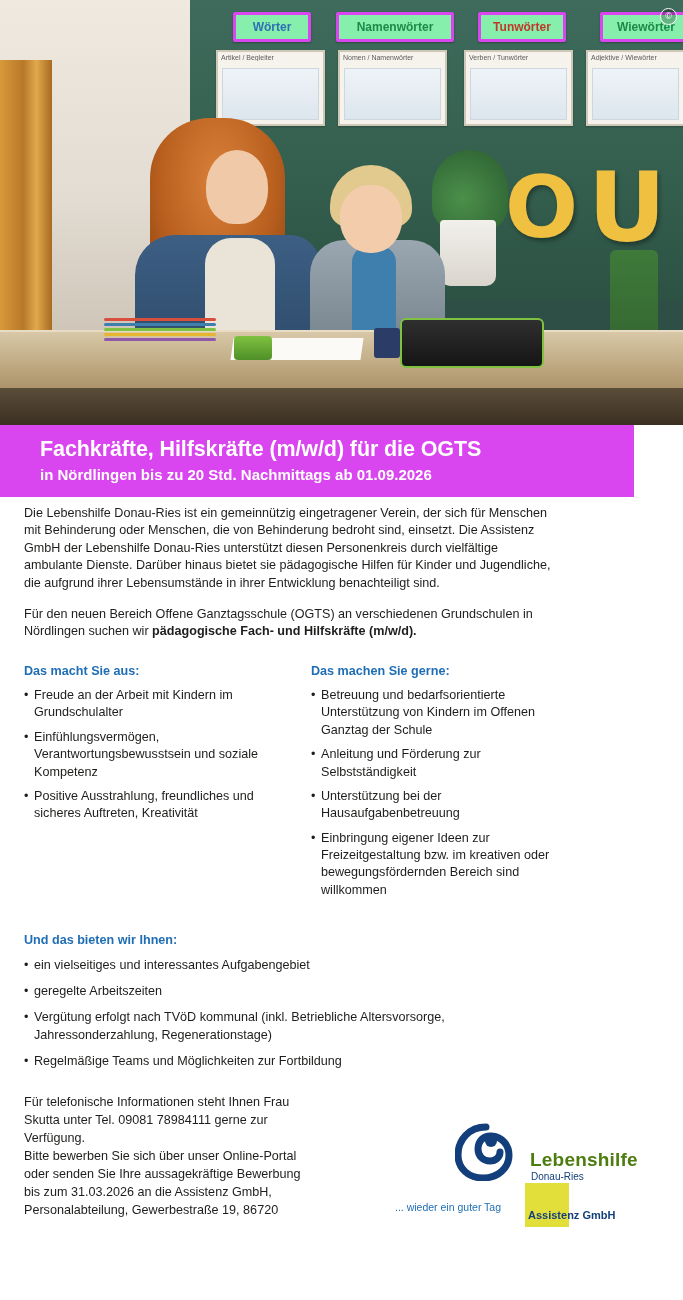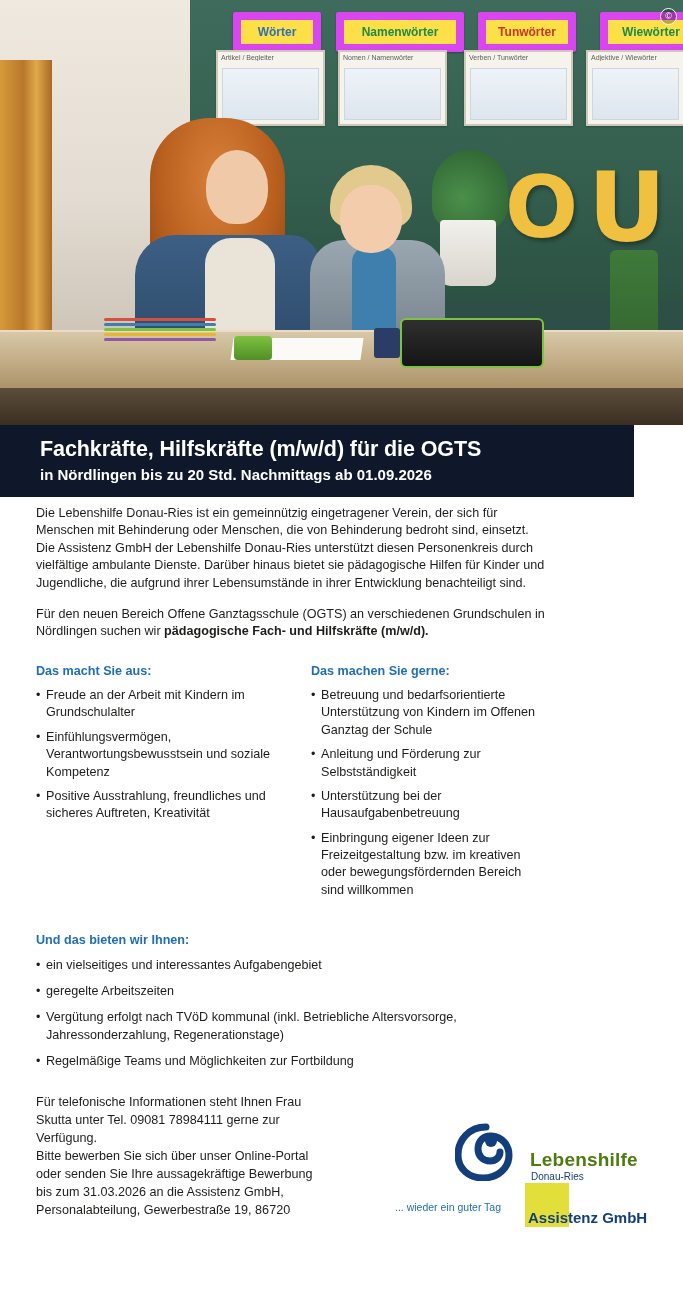--- a/index.html
+++ b/index.html
@@ -63,8 +63,8 @@
   }
   .wall-card {
     position: absolute;
-    background: #fde047;
-    border: 8px solid #d946ef;
+    background: #86efac;
+    border: 3px solid #d946ef;
     border-radius: 2px;
     display: flex;
     align-items: center;

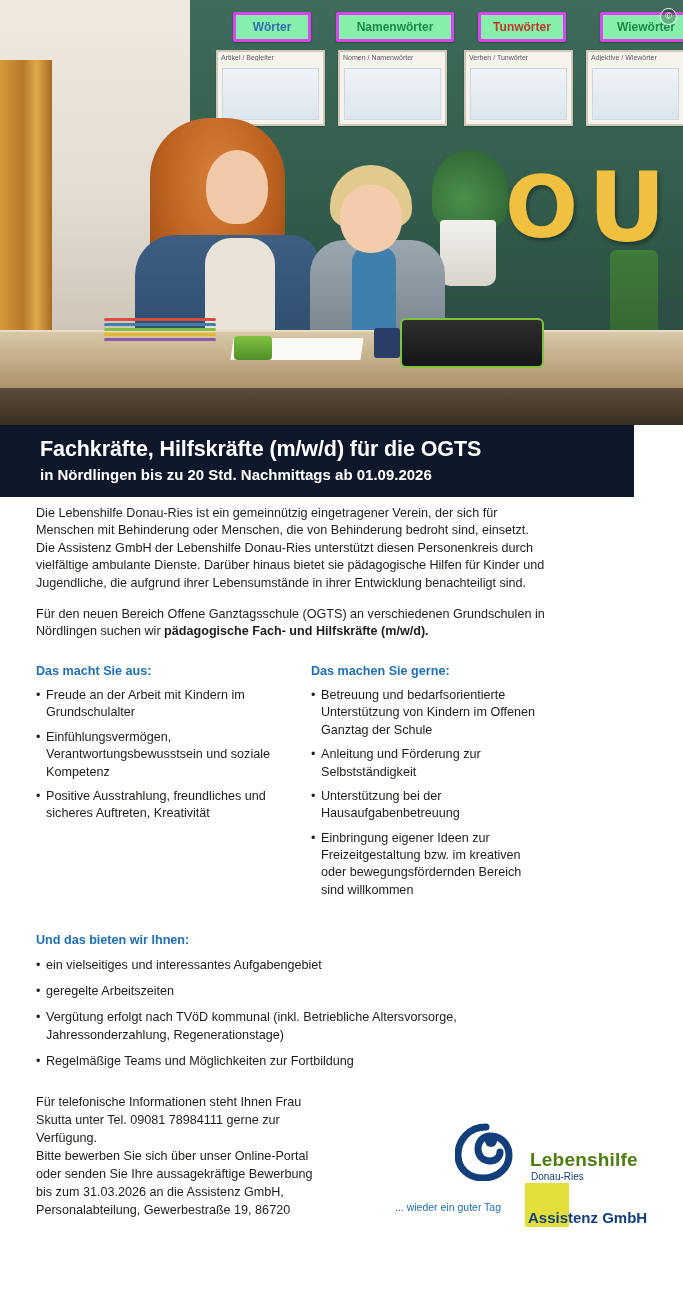--- a/index.html
+++ b/index.html
@@ -249,7 +249,7 @@
     position: absolute;
     left: 0; top: 425px;
     width: 634px;
-    background: #0f172a;
+    background: #d946ef;
     color: #ffffff;
     padding: 12px 20px 14px 40px;
     box-sizing: border-box;

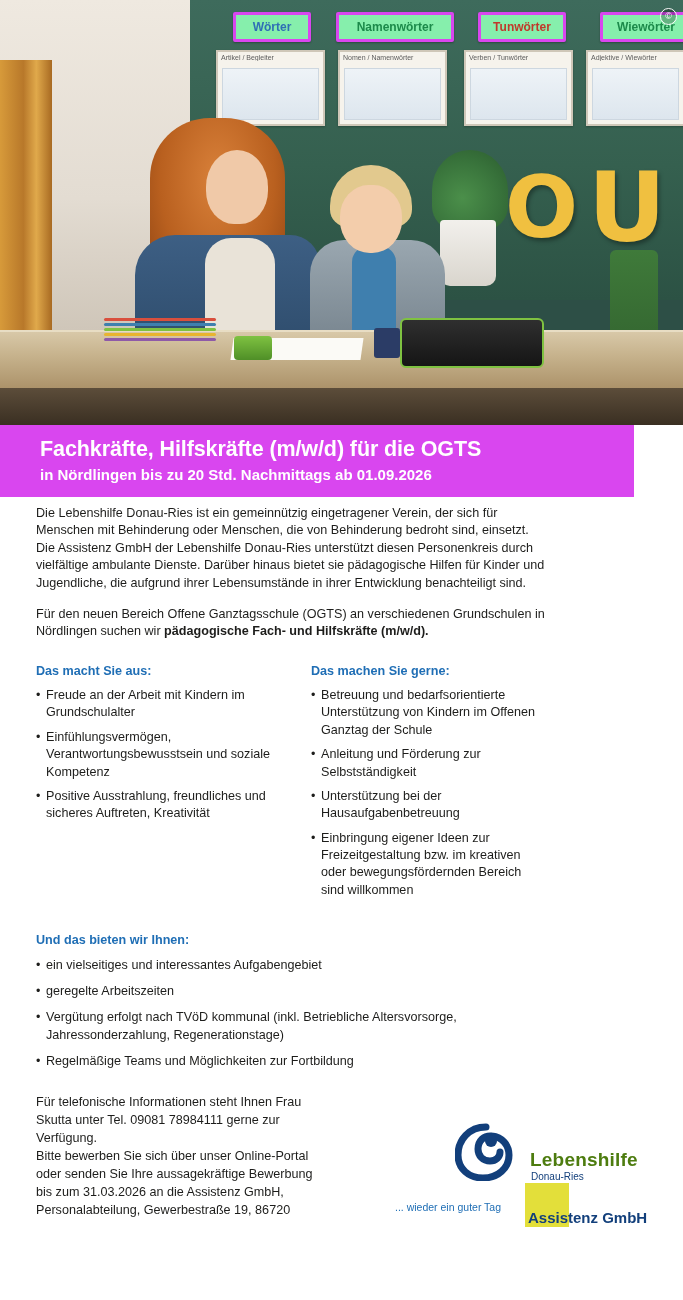--- a/index.html
+++ b/index.html
@@ -271,7 +271,7 @@
     position: absolute;
     left: 0; top: 505px;
     width: 582px;
-    padding: 0 36px;
+    padding: 0 24px;
     box-sizing: border-box;
     font-size: 12.6px;
     line-height: 1.38;

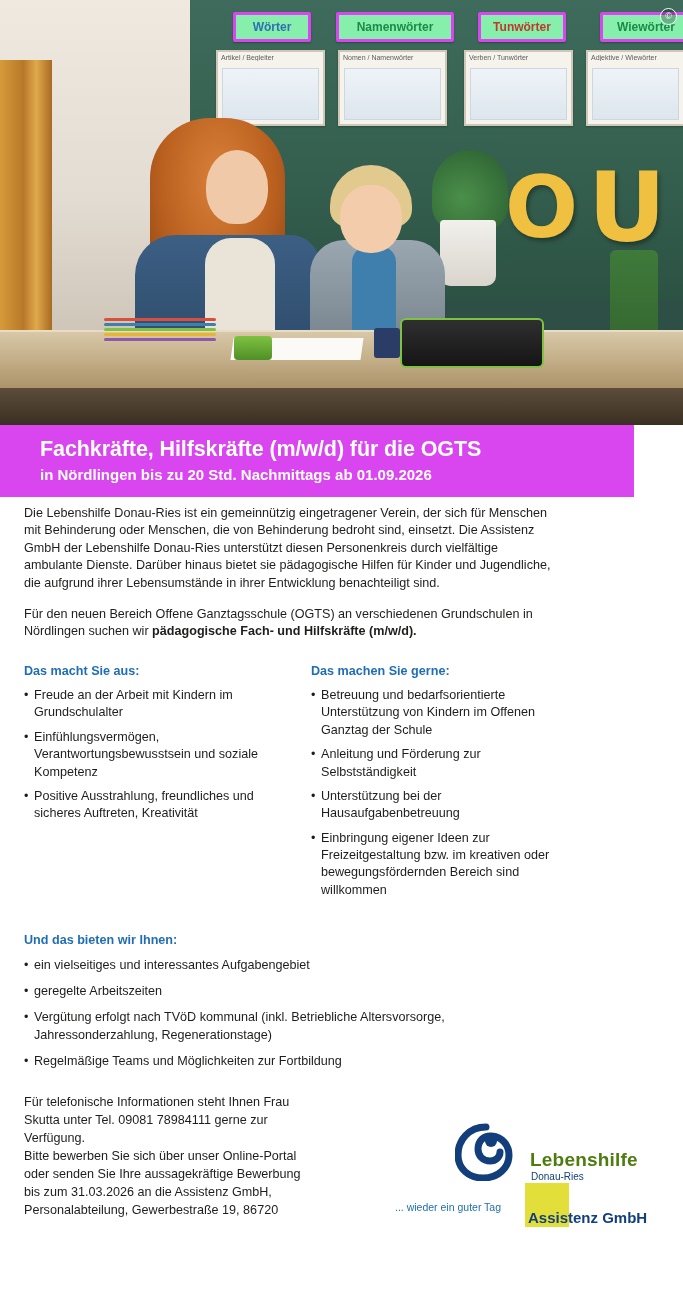--- a/index.html
+++ b/index.html
@@ -367,7 +367,7 @@
     left: 133px; top: 104px;
     color: #123f7b;
     font-weight: bold;
-    font-size: 15px;
+    font-size: 11px;
   }
 </style>
 </head>

